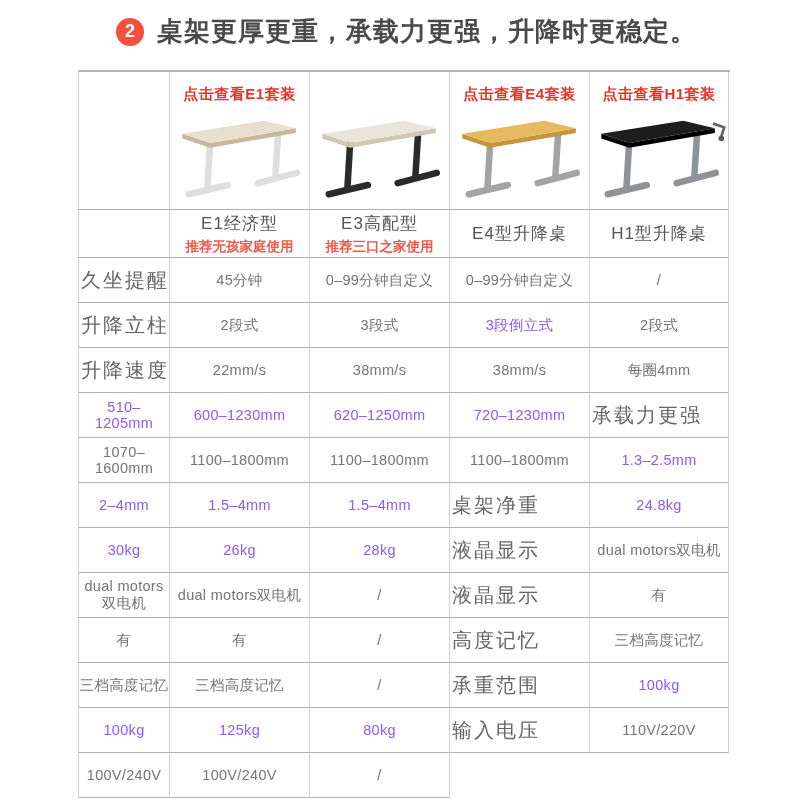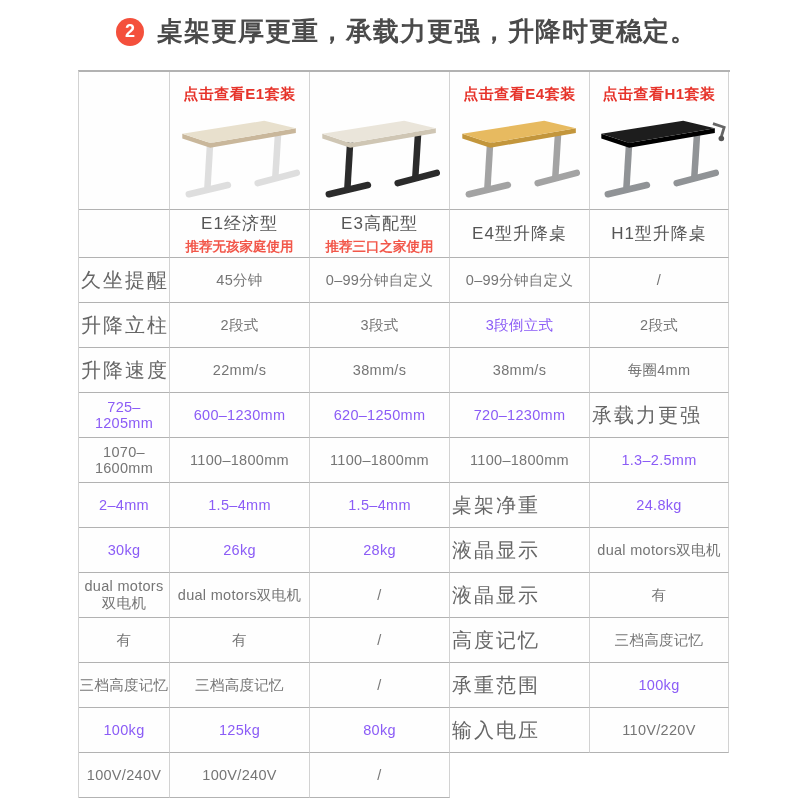--- a/index.html
+++ b/index.html
@@ -118,7 +118,7 @@
       <div class="cell value-cell">38mm/s</div>
       <div class="cell value-cell">38mm/s</div>
       <div class="cell value-cell">每圈4mm</div>
-      <div class="cell value-cell value-red">725–1205mm</div>
+      <div class="cell value-cell value-red">510–1205mm</div>
       <div class="cell value-cell value-red">600–1230mm</div>
       <div class="cell value-cell value-red">620–1250mm</div>
       <div class="cell value-cell value-red">720–1230mm</div>

